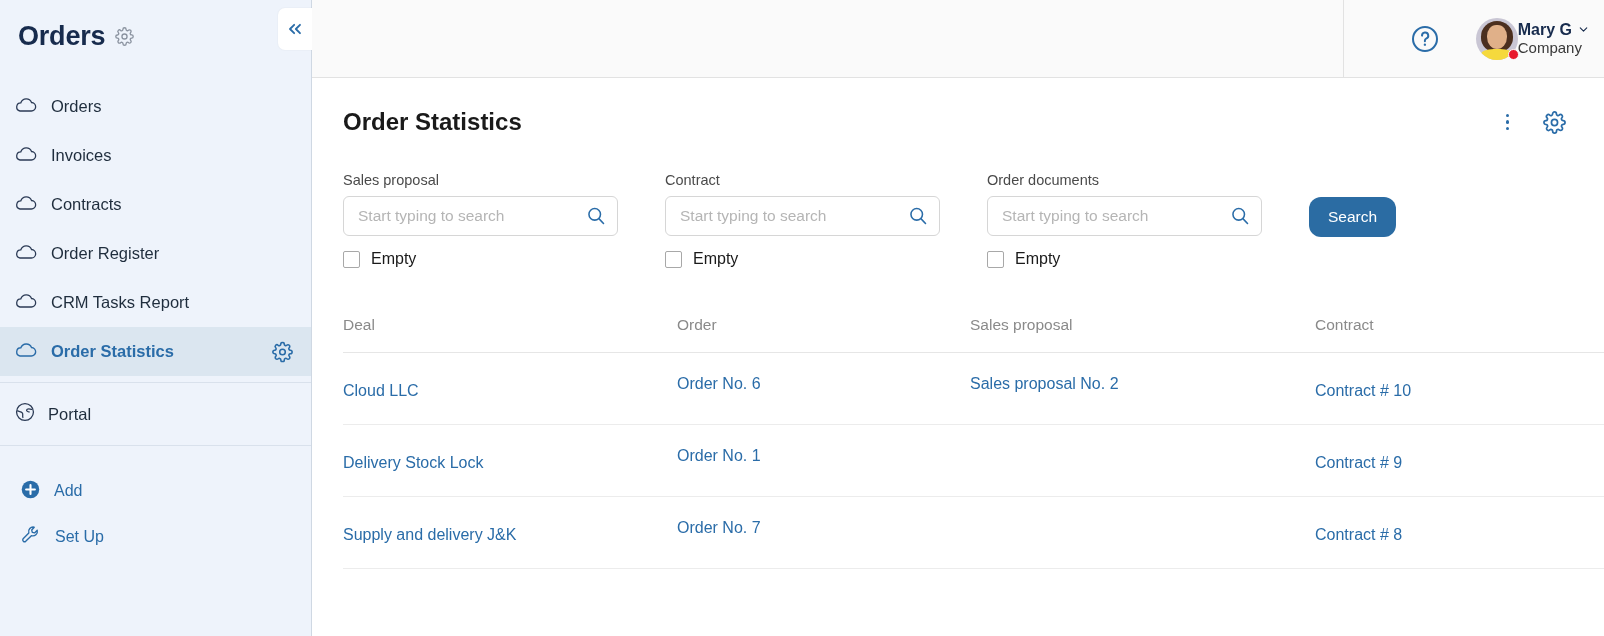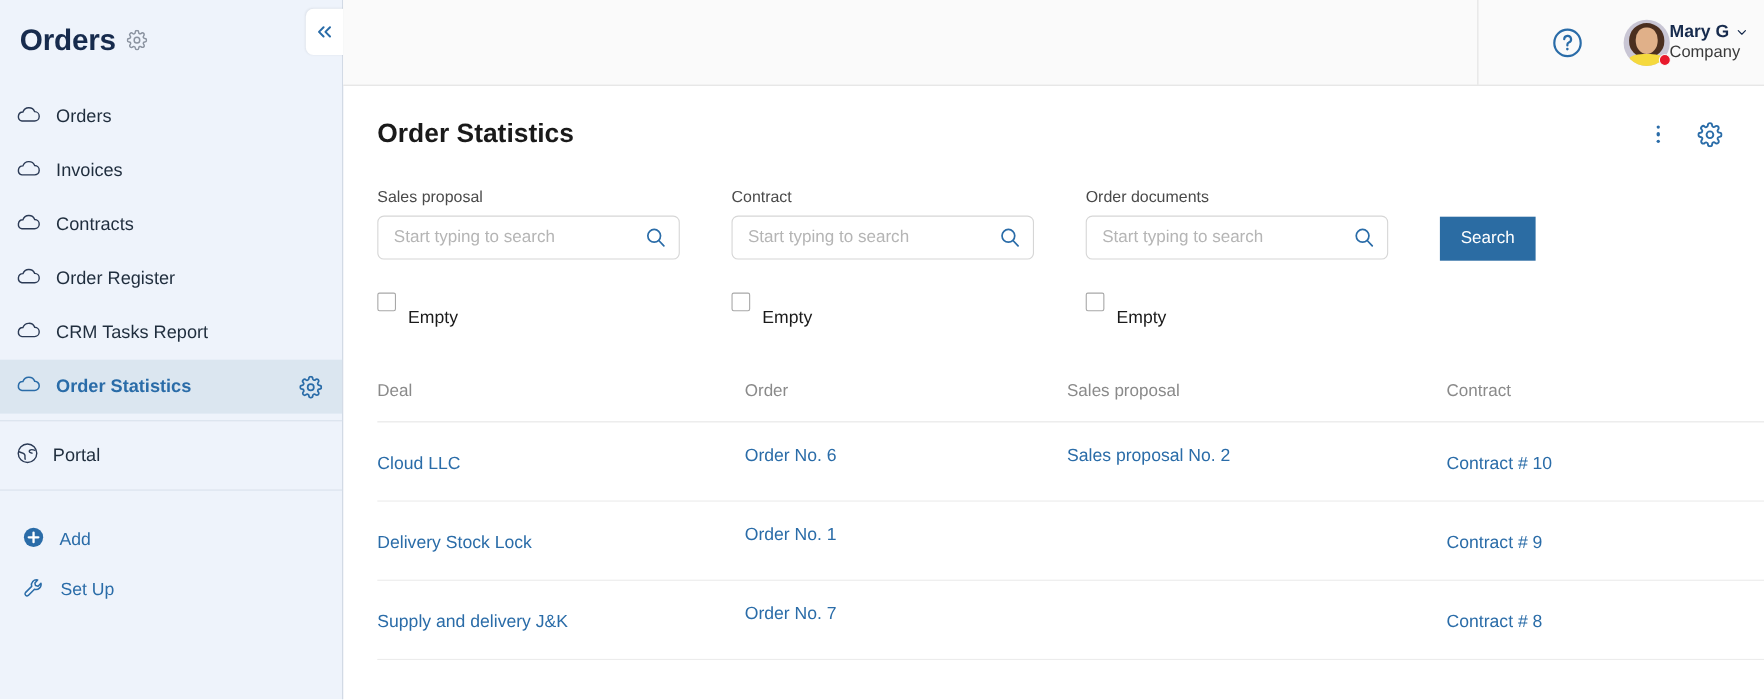--- a/index.html
+++ b/index.html
@@ -154,7 +154,7 @@
   .search-btn {
     margin-top: 25px;
     background: #2b6ca3; color: #fff;
-    border: none; border-radius: 0;
+    border: none; border-radius: 12px;
     height: 40px; width: 87px;
     font-size: 15.5px; font-family: "Liberation Sans", sans-serif;
     cursor: pointer;

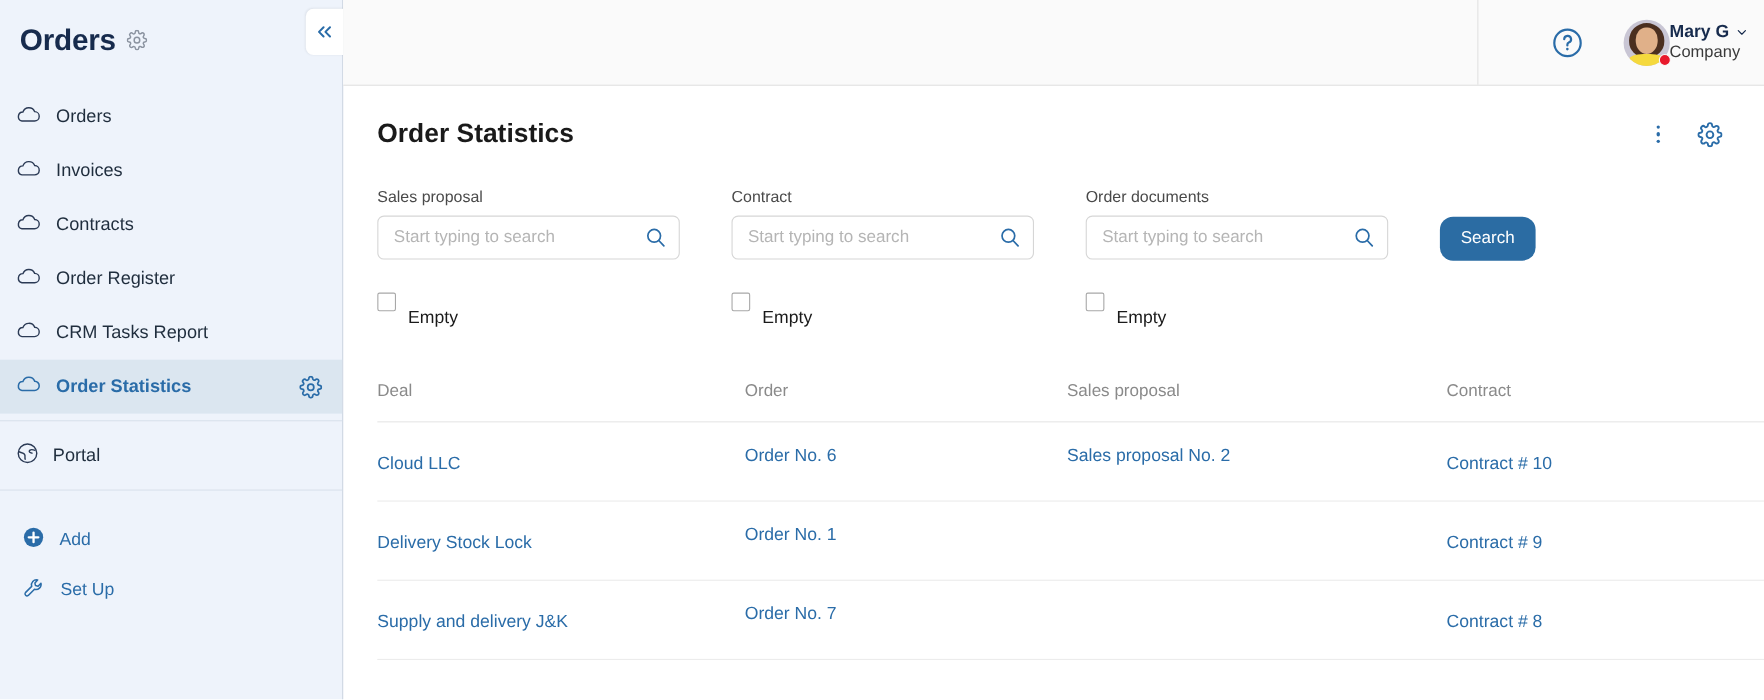--- a/index.html
+++ b/index.html
@@ -150,7 +150,7 @@
     width: 17px; height: 17px; border: 1.5px solid #a8a8a8;
     border-radius: 2px; background: #fff; cursor: pointer; flex: 0 0 17px;
   }
-  .check-label { font-size: 16px; color: #1a1a1a; margin-top: 31px; }
+  .check-label { font-size: 16px; color: #1a1a1a; }
   .search-btn {
     margin-top: 25px;
     background: #2b6ca3; color: #fff;

